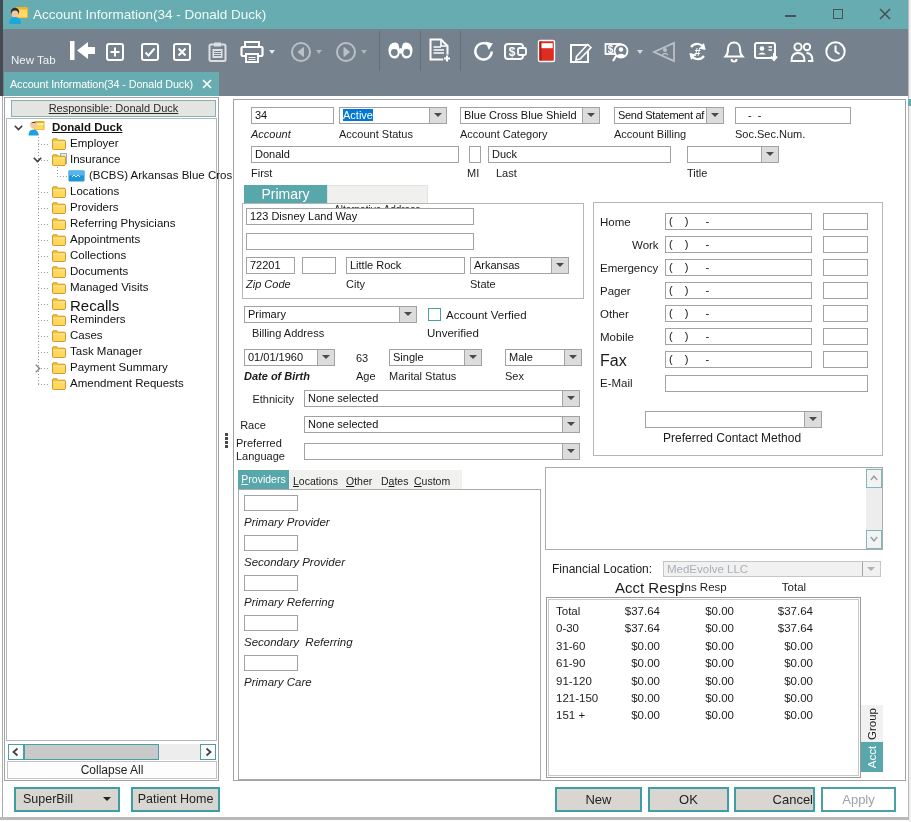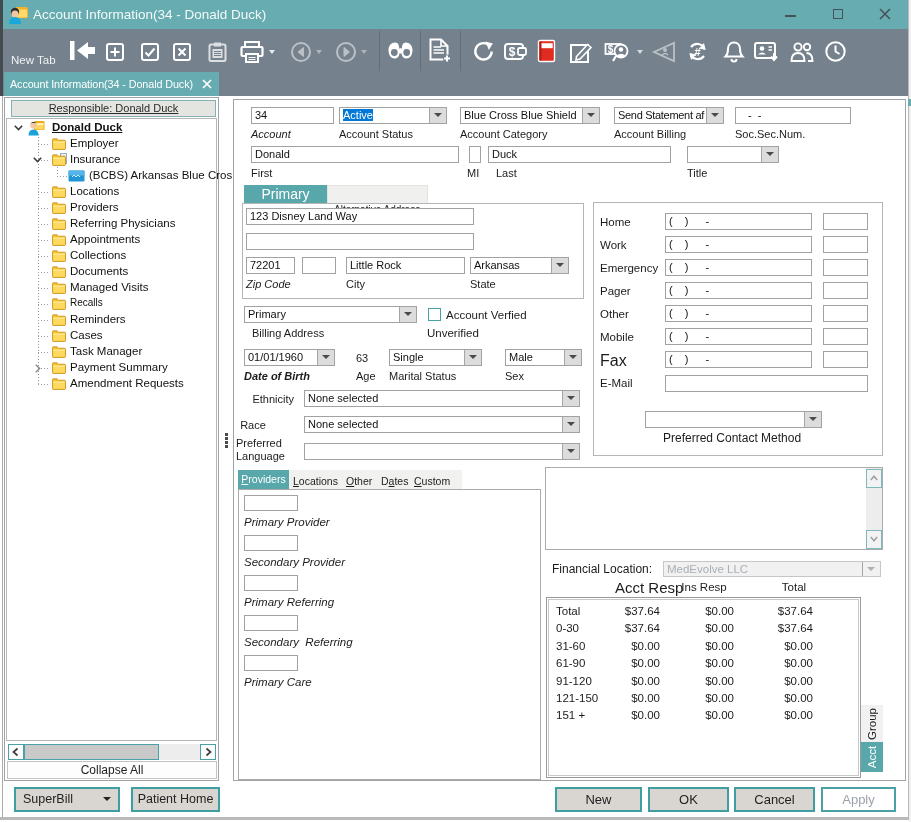--- a/index.html
+++ b/index.html
@@ -410,7 +410,7 @@
 <div class="lbl" style="left:600px;top:216px;font-size:11.5px;">Home</div>
 <div class="in" style="left:665px;top:213px;width:147px;height:17px;"><span style="letter-spacing:2px;">(&nbsp;&nbsp;)&nbsp;&nbsp;&nbsp;-</span></div>
 <div class="in" style="left:823px;top:213px;width:45px;height:17px;"></div>
-<div class="lbl" style="left:600px;top:239px;font-size:11.5px;">Work</div>
+<div class="lbl" style="left:632px;top:239px;font-size:11.5px;">Work</div>
 <div class="in" style="left:665px;top:236px;width:147px;height:17px;"><span style="letter-spacing:2px;">(&nbsp;&nbsp;)&nbsp;&nbsp;&nbsp;-</span></div>
 <div class="in" style="left:823px;top:236px;width:45px;height:17px;"></div>
 <div class="lbl" style="left:600px;top:262px;font-size:11.5px;">Emergency</div>

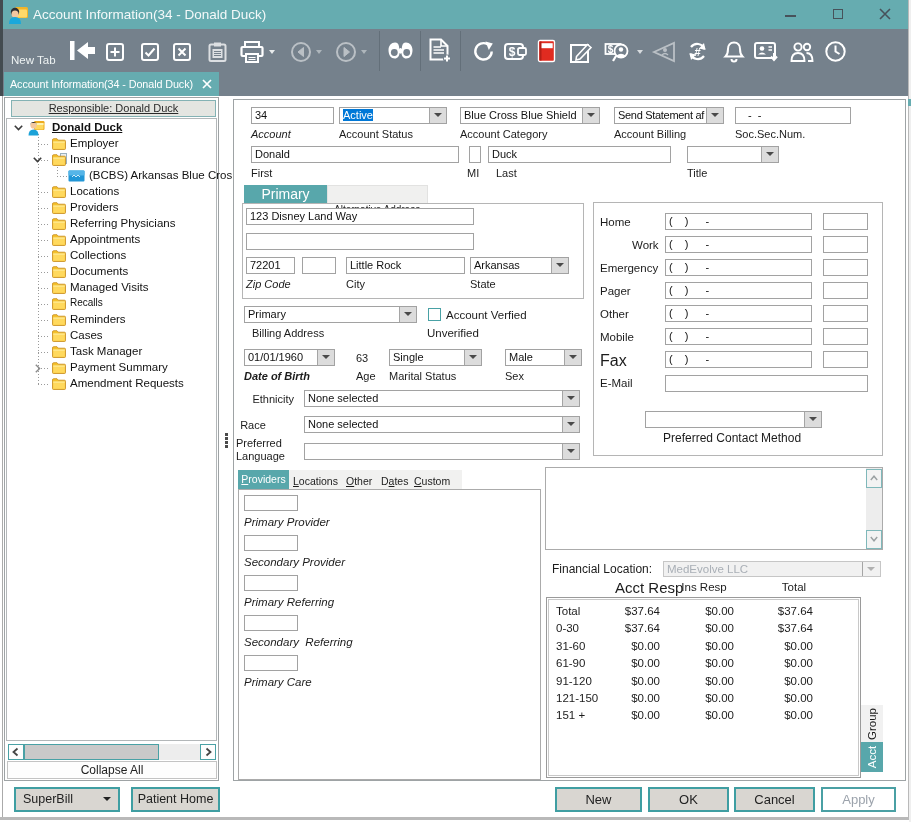--- a/index.html
+++ b/index.html
@@ -291,7 +291,7 @@
 <path d="M1.2 4 L12.8 4 L12.8 10.8 L1.2 10.8 Z" fill="#ffd95e"></path>
 <path d="M1.2 4 L12.8 4" stroke="#fff3b0" stroke-width="1"></path>
 </svg>
-<div class="ab" style="left:70px;top:297px;font-size:10px;color:#111;">Recalls</div>
+<div class="ab" style="left:70px;top:297px;font-size:15px;color:#111;">Recalls</div>
 <div class="ab" style="left:38px;top:320px;width:11px;height:1px;background-image:repeating-linear-gradient(to right,#9a9a9a 0,#9a9a9a 1px,transparent 1px,transparent 3px);"></div>
 <svg style="left:52px;top:314px;" width="14" height="12" viewBox="0 0 14 12">
 <path d="M0.5 2 Q0.5 0.7 1.7 0.7 L5 0.7 L6.3 2.2 L12.5 2.2 Q13.5 2.2 13.5 3.3 L13.5 10.5 Q13.5 11.5 12.5 11.5 L1.5 11.5 Q0.5 11.5 0.5 10.5 Z" fill="#f5c12b" stroke="#c78c1e" stroke-width="0.8"></path>

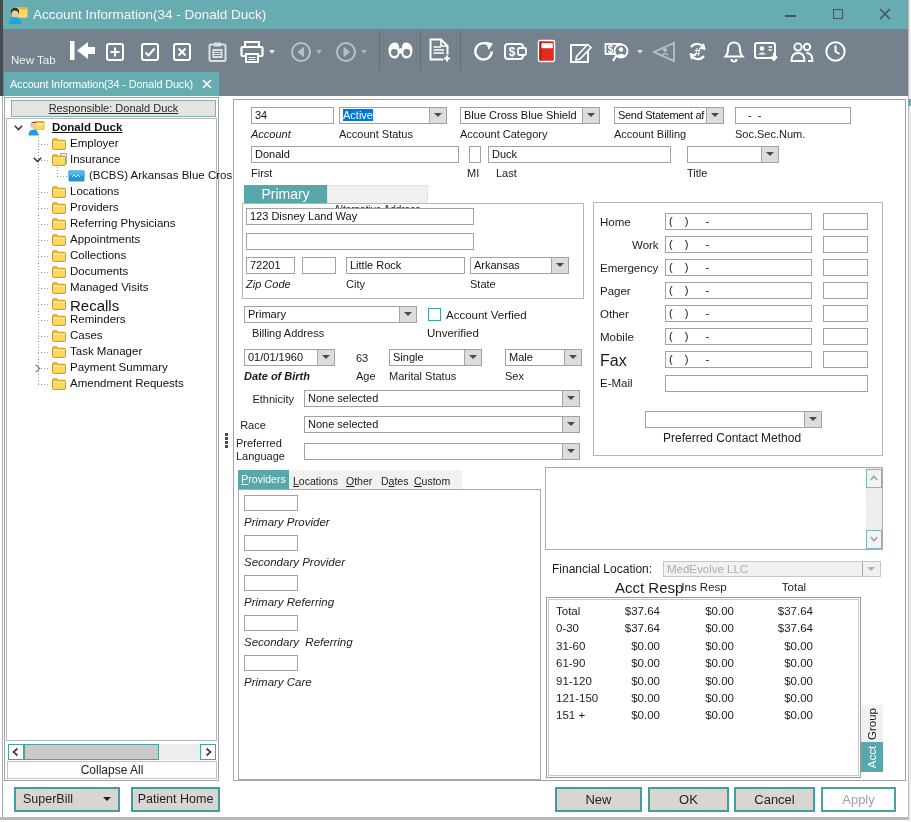--- a/index.html
+++ b/index.html
@@ -511,7 +511,7 @@
 <div class="btn" style="left:131px;top:787px;width:89px;height:25px;line-height:21px;font-size:12.5px;">Patient Home</div>
 <div class="btn" style="left:555px;top:787px;width:87px;height:25px;line-height:21px;">New</div>
 <div class="btn" style="left:648px;top:787px;width:81px;height:25px;line-height:21px;">OK</div>
-<div class="btn" style="left:734px;top:787px;width:81px;height:25px;line-height:21px;">Cancel</div>
+<div class="btn" style="left:734px;top:787px;width:81px;height:25px;line-height:21px;text-align:right;">Cancel</div>
 <div class="btn" style="left:821px;top:787px;width:75px;height:25px;line-height:21px;background:#fff;border-color:#4aa0a4;color:#9ca3ac;">Apply</div>
 
 </body></html>

